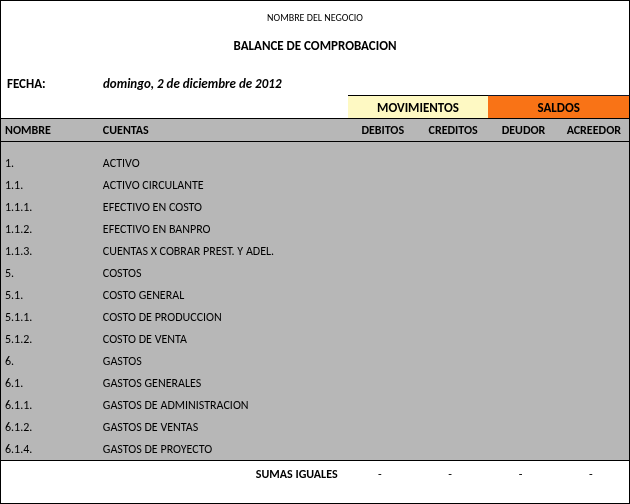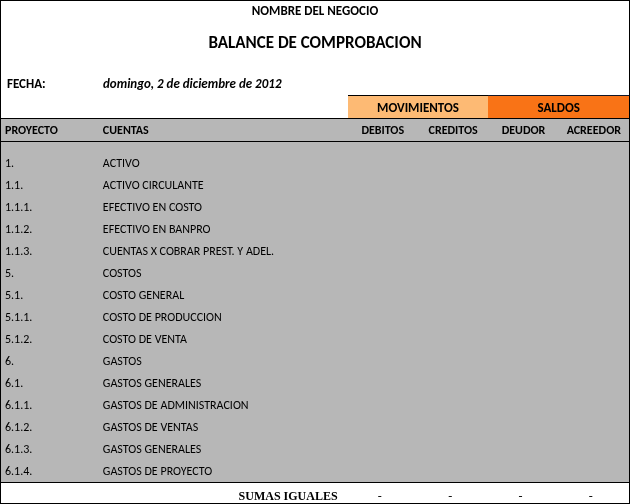--- a/index.html
+++ b/index.html
@@ -18,9 +18,9 @@
   }
   .title {
     text-align: center;
-    font-weight: bold;
-    font-size: 13px;
-    padding-top: 2px;
+    font-weight: normal;
+    font-size: 10px;
+    padding-top: 10px;
   }
   .subtitle {
     text-align: center;

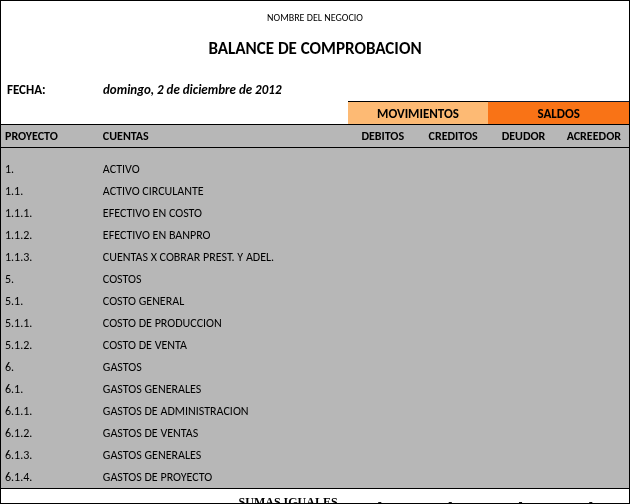--- a/index.html
+++ b/index.html
@@ -25,7 +25,7 @@
   .subtitle {
     text-align: center;
     font-weight: bold;
-    font-size: 17px;
+    font-size: 13px;
     padding-top: 14px;
     padding-bottom: 10px;
   }

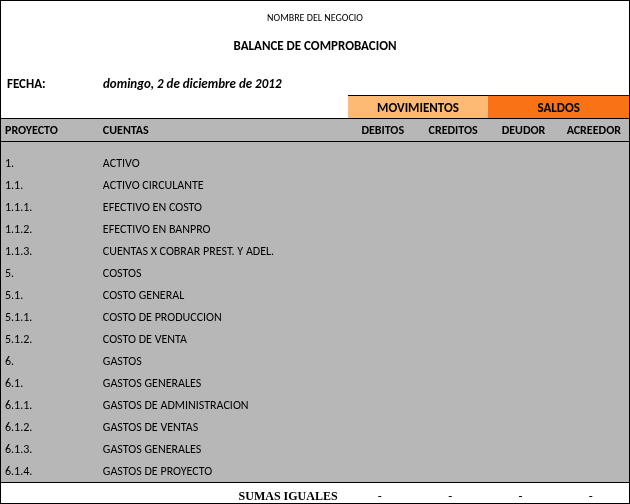--- a/index.html
+++ b/index.html
@@ -68,7 +68,7 @@
     font-size: 13px;
   }
   .mov-group {
-    background: #fdba74;
+    background: #fef9c3;
     border-top: 1px solid #000;
     border-bottom: 1px solid #000;
   }

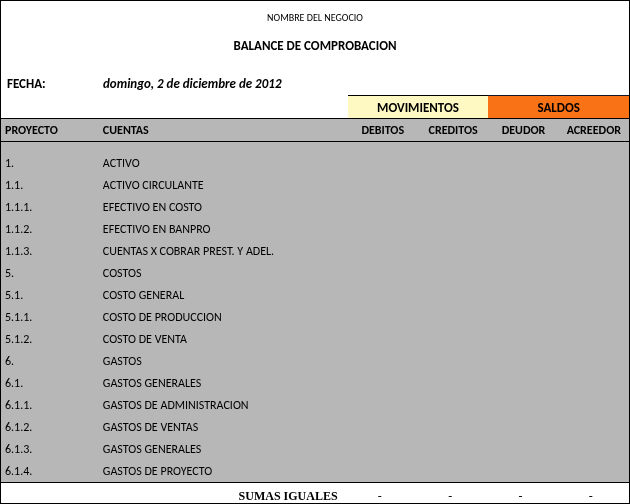--- a/index.html
+++ b/index.html
@@ -140,7 +140,7 @@
         <th class="sal-group" colspan="2">SALDOS</th>
       </tr>
       <tr class="hdr-cols">
-        <th>PROYECTO</th>
+        <th>NOMBRE</th>
         <th>CUENTAS</th>
         <th class="amt">DEBITOS</th>
         <th class="amt">CREDITOS</th>

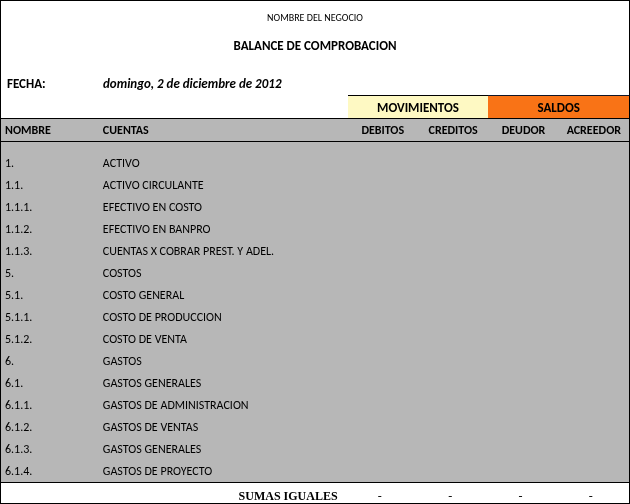--- a/index.html
+++ b/index.html
@@ -262,14 +262,6 @@
           <td></td>
         </tr>
         <tr>
-          <td>6.1.3.</td>
-          <td>GASTOS GENERALES</td>
-          <td></td>
-          <td></td>
-          <td></td>
-          <td></td>
-        </tr>
-        <tr>
           <td>6.1.4.</td>
           <td>GASTOS DE PROYECTO</td>
           <td></td>

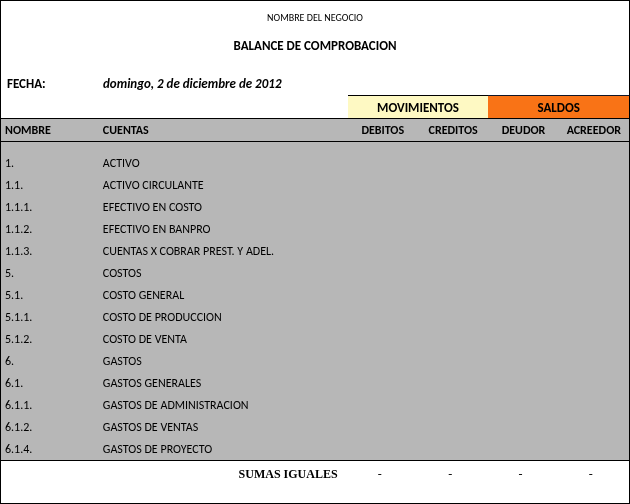--- a/index.html
+++ b/index.html
@@ -100,7 +100,6 @@
     border-top: 1px solid #000;
     padding-right: 10px;
     height: 22px;
-    font-family: Liberation Serif, serif;
   }
   tfoot td.amt {
     text-align: center;

